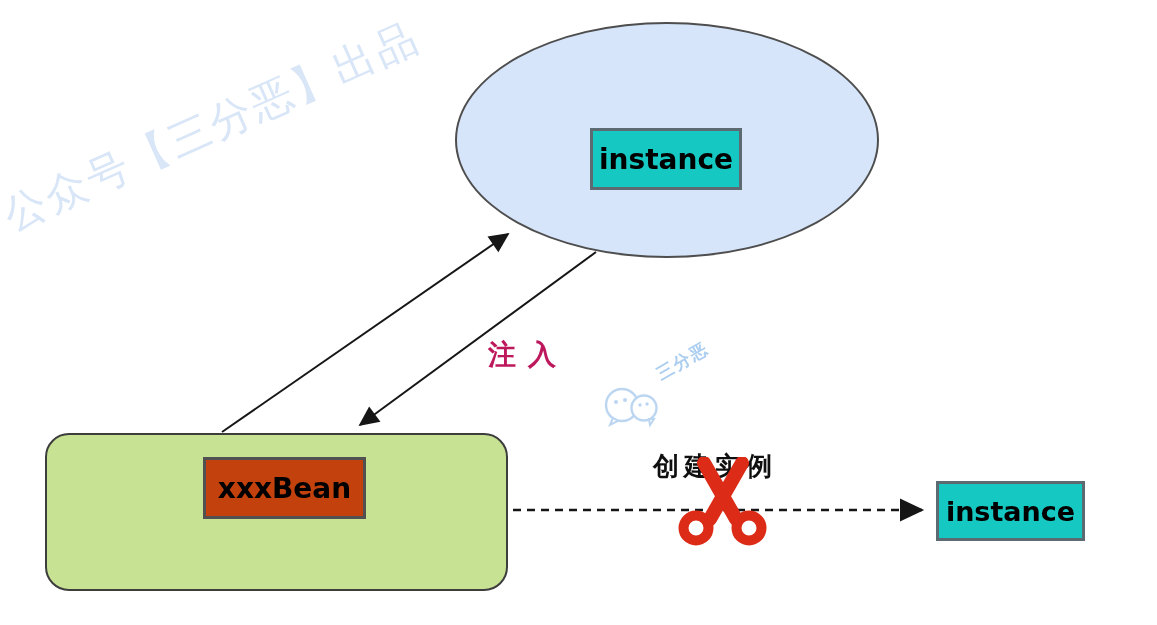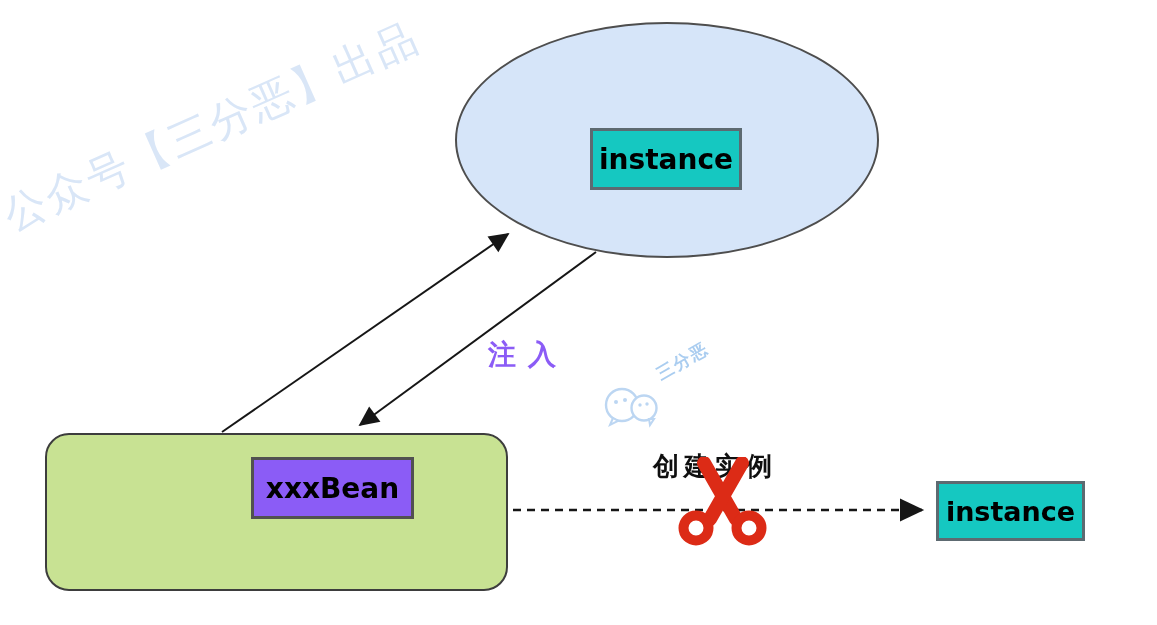--- a/index.html
+++ b/index.html
@@ -98,7 +98,7 @@
     left: 488px; top: 336px;
     font-size: 28px;
     font-weight: bold;
-    color: #8b5cf6;
+    color: #be185d;
     letter-spacing: 12px;
     z-index: 4;
     white-space: nowrap;

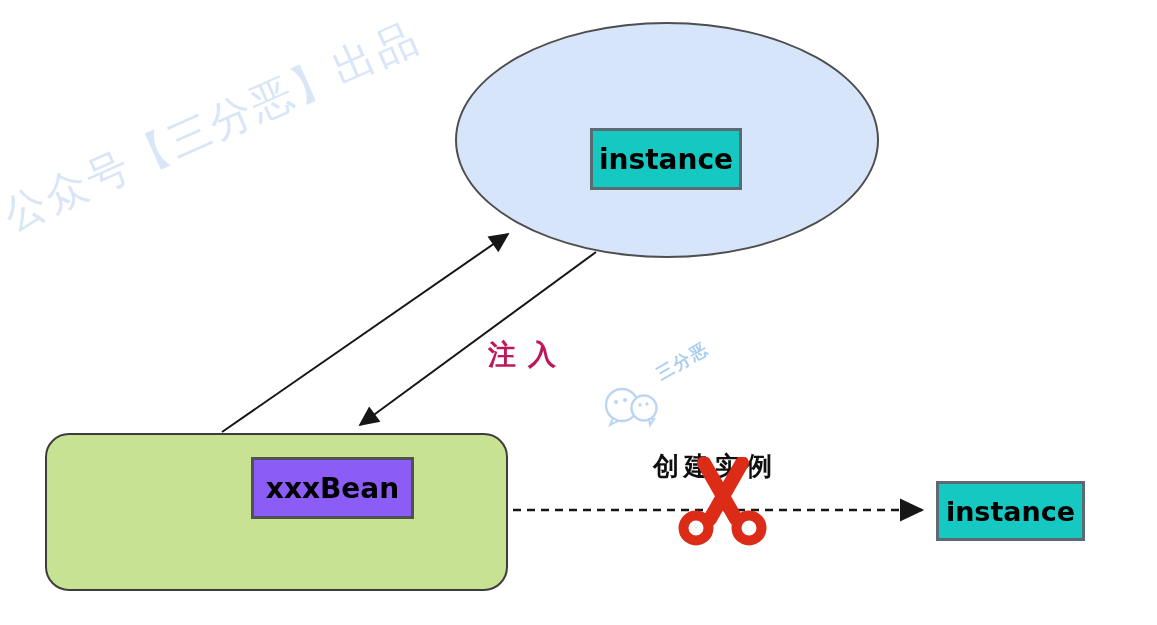--- a/index.html
+++ b/index.html
@@ -150,7 +150,7 @@
   <div class="abs instance-box instance-top" style="background-color: rgb(21, 200, 193); border-color: rgb(93, 106, 113);">instance</div>
 
   <div class="abs bean-container" style="background-color: rgb(200, 226, 147); border-color: rgb(61, 61, 61);"></div>
-  <div class="abs bean-label-box" style="background-color: #8b5cf6; border-color: rgb(81, 81, 81); margin-left: 48px;">xxxBean</div>
+  <div class="abs bean-label-box" style="background-color: #c2410c; border-color: rgb(81, 81, 81);">xxxBean</div>
 
   <div class="abs instance-box instance-right" style="background-color: rgb(21, 200, 193); border-color: rgb(93, 106, 113);">instance</div>
 

